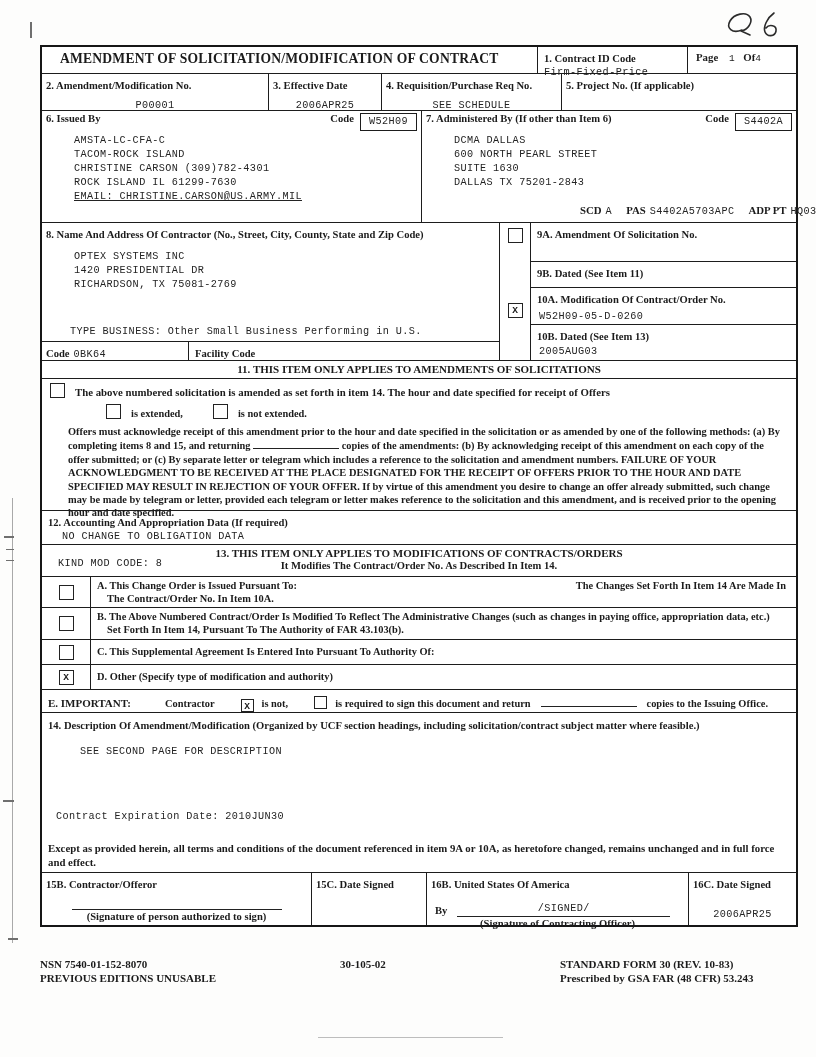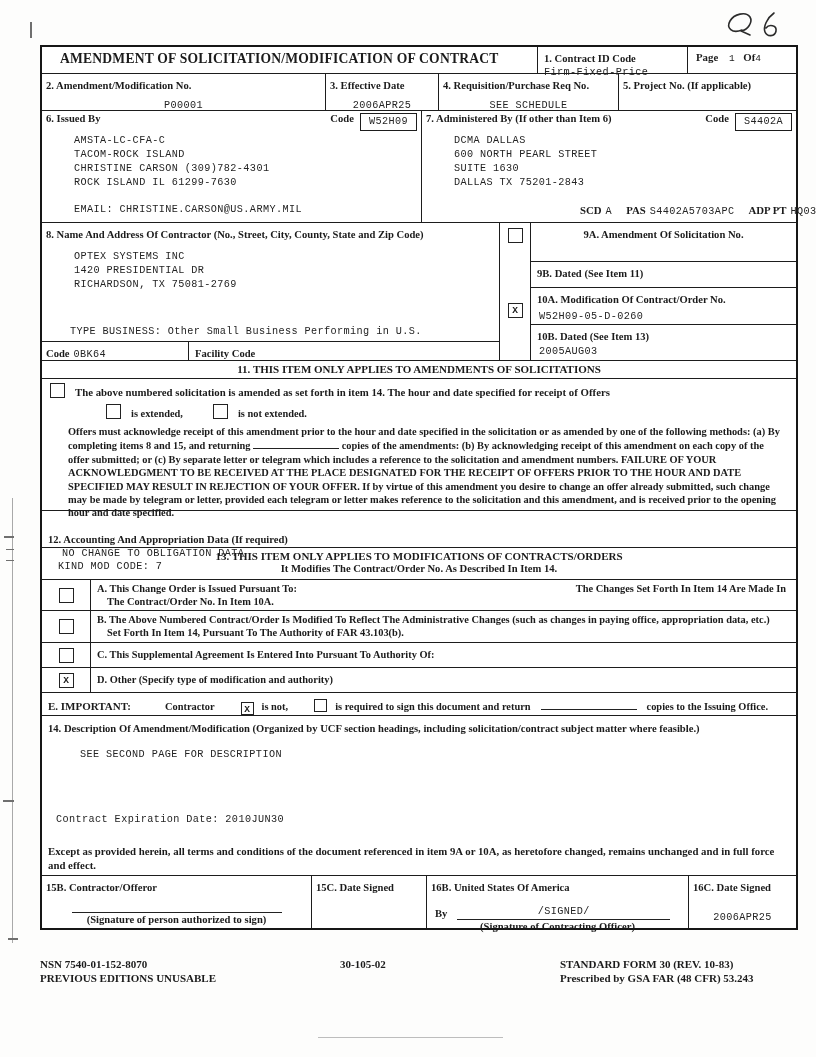--- a/index.html
+++ b/index.html
@@ -48,7 +48,7 @@
   
   .r2{height:37px;}
   .r2 .v{display:block;text-align:center;margin-top:6px;}
-  .c2a{width:284px;} .c2b{width:113px;} .c2c{width:180px;} .c2d{flex:1;}
+  .c2a{width:227px;} .c2b{width:113px;} .c2c{width:180px;} .c2d{flex:1;}
   
   .r67{height:112px;}
   .c6{width:380px;}

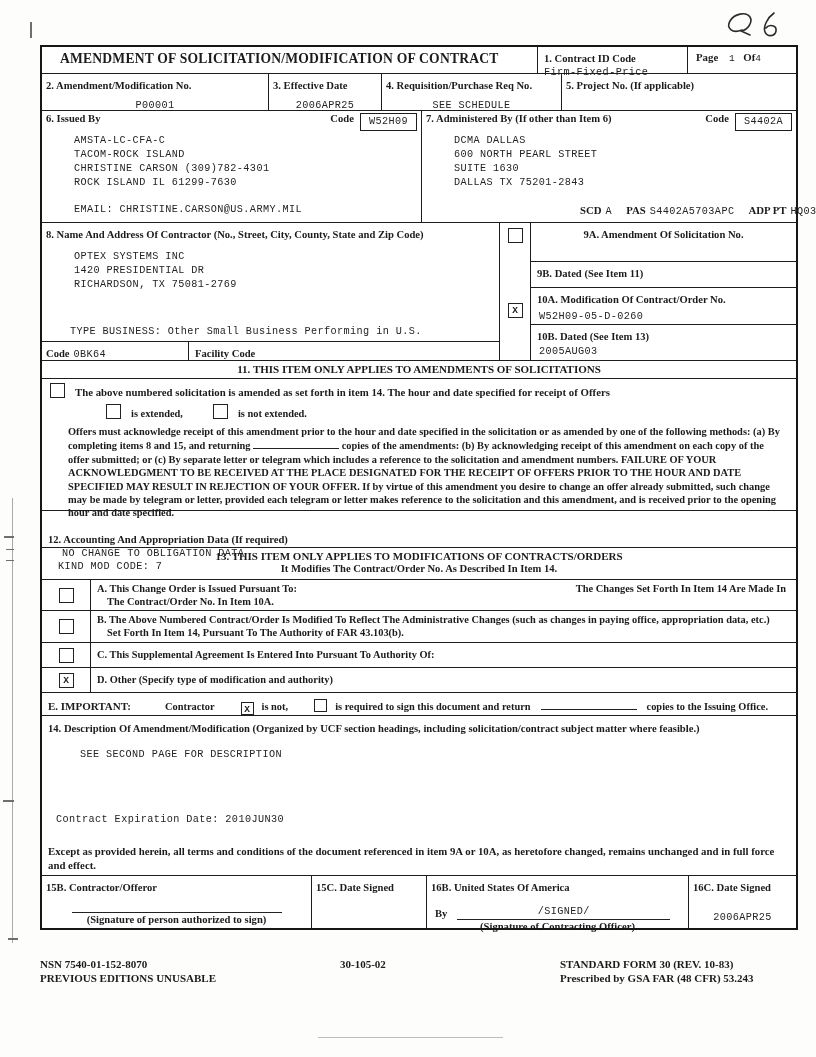--- a/index.html
+++ b/index.html
@@ -56,7 +56,7 @@
   .hdr{display:flex;align-items:flex-start;padding-top:1px;}
   .hdr .sp{flex:1;}
   .addr{padding-left:28px;margin-top:3px;}
-  .email{margin-top:13px;}
+  .email{text-decoration:underline;}
   .scd{position:absolute;left:158px;bottom:3px;white-space:nowrap;}
   .scd b{font-size:10.8px;}
   .scd .mono{margin-right:10px;}

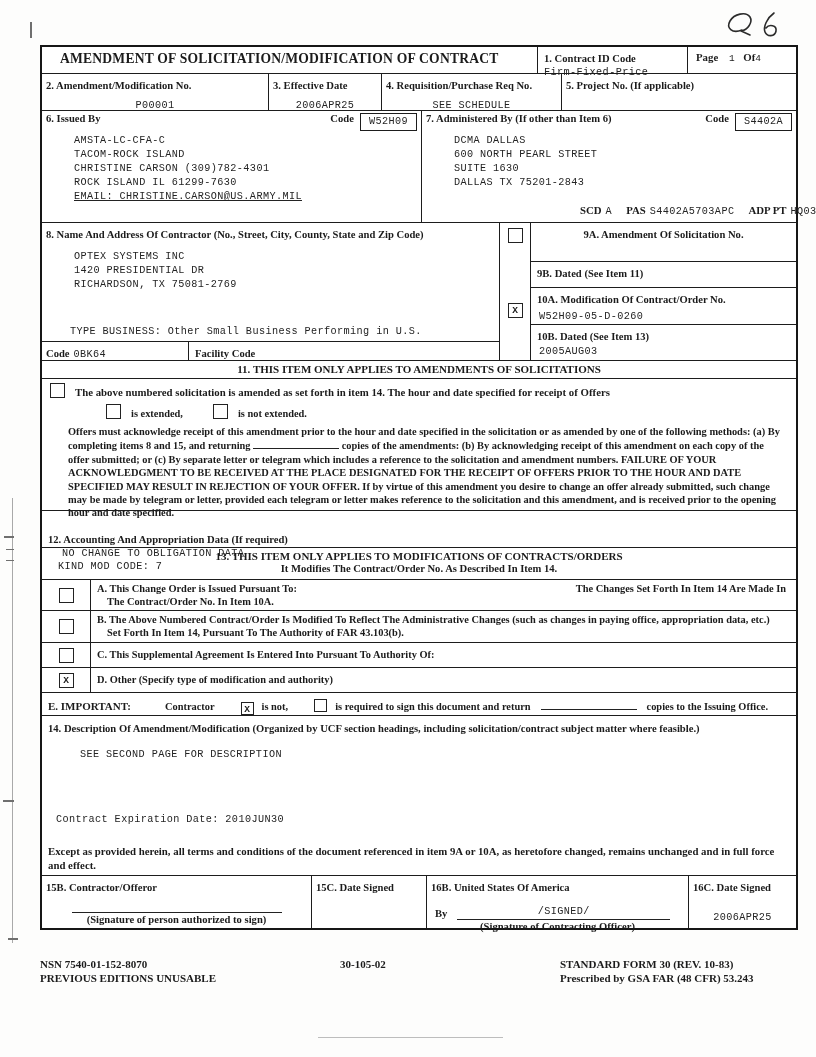--- a/index.html
+++ b/index.html
@@ -73,7 +73,7 @@
   .cbcol .cb2{margin-top:60px;}
   .c9{flex:1;display:flex;flex-direction:column;}
   .c9 .s{padding:1px 6px;box-sizing:border-box;}
-  .s9a{height:43px;text-align:center;}
+  .s9a{height:43px;}
   .s9b{height:30px;border-top:1.5px solid #1d1d1d;}
   .s10a{height:37px;border-top:1.5px solid #1d1d1d;}
   .s10b{flex:1;border-top:1.5px solid #1d1d1d;}

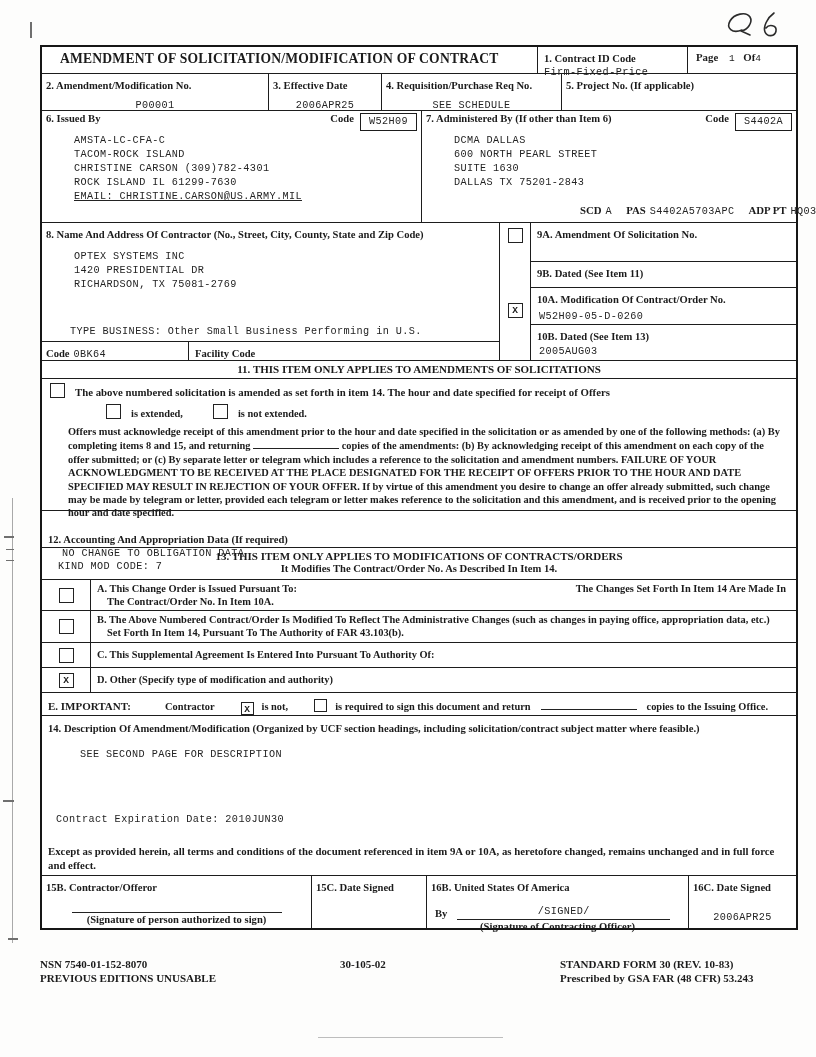--- a/index.html
+++ b/index.html
@@ -87,7 +87,7 @@
   .l2{padding-left:56px;margin-top:3px;}
   .para{margin:4px 4px 0 18px;text-align:left;}
   
-  .r12{height:34px;display:block;padding:18px 6px;box-sizing:border-box;}
+  .r12{height:34px;display:block;padding:1px 6px;box-sizing:border-box;}
   
   .r13h{height:32px;display:block;text-align:center;box-sizing:border-box;padding-top:2px;}
   .r13h .kind{position:absolute;left:16px;top:12px;}

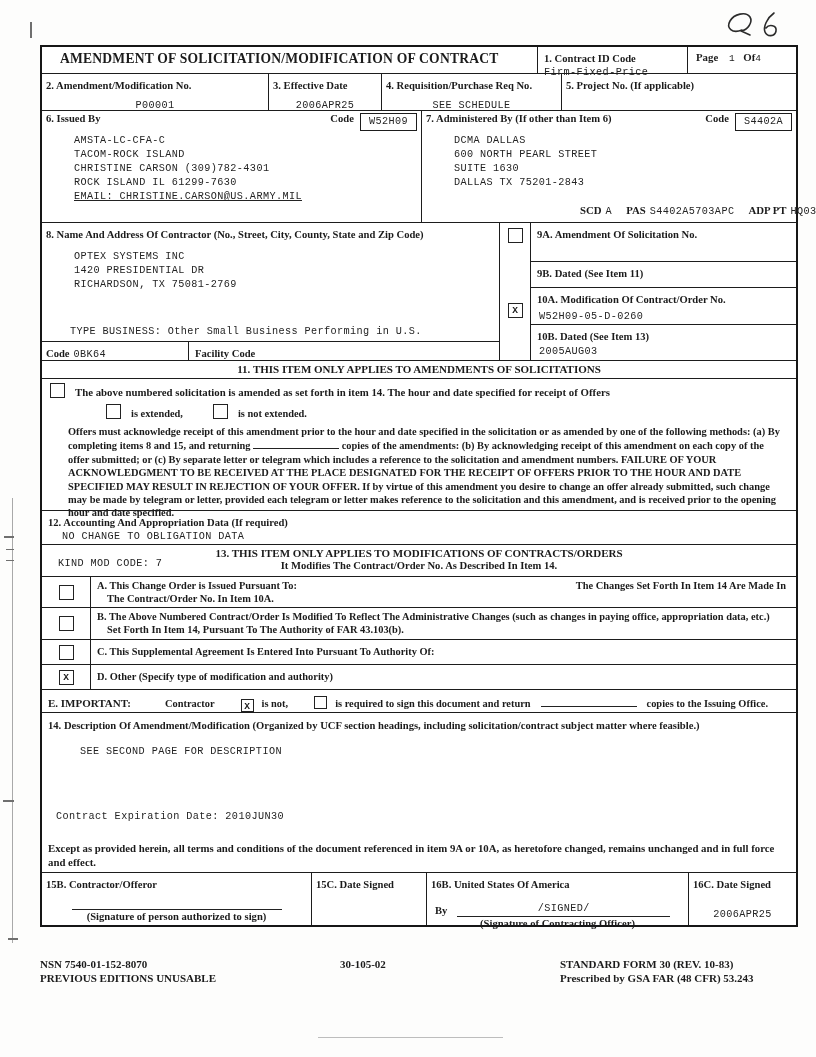--- a/index.html
+++ b/index.html
@@ -285,7 +285,7 @@
     </div>
 
     <div class="row r13h">
-      <span class="mono kind">KIND MOD CODE: 7</span>
+      <span class="mono kind">KIND MOD CODE: 8</span>
       <div class="lbl" style="font-size:11px">13. THIS ITEM ONLY APPLIES TO MODIFICATIONS OF CONTRACTS/ORDERS</div>
       <div class="lbl">It Modifies The Contract/Order No. As Described In Item 14.</div>
     </div>

